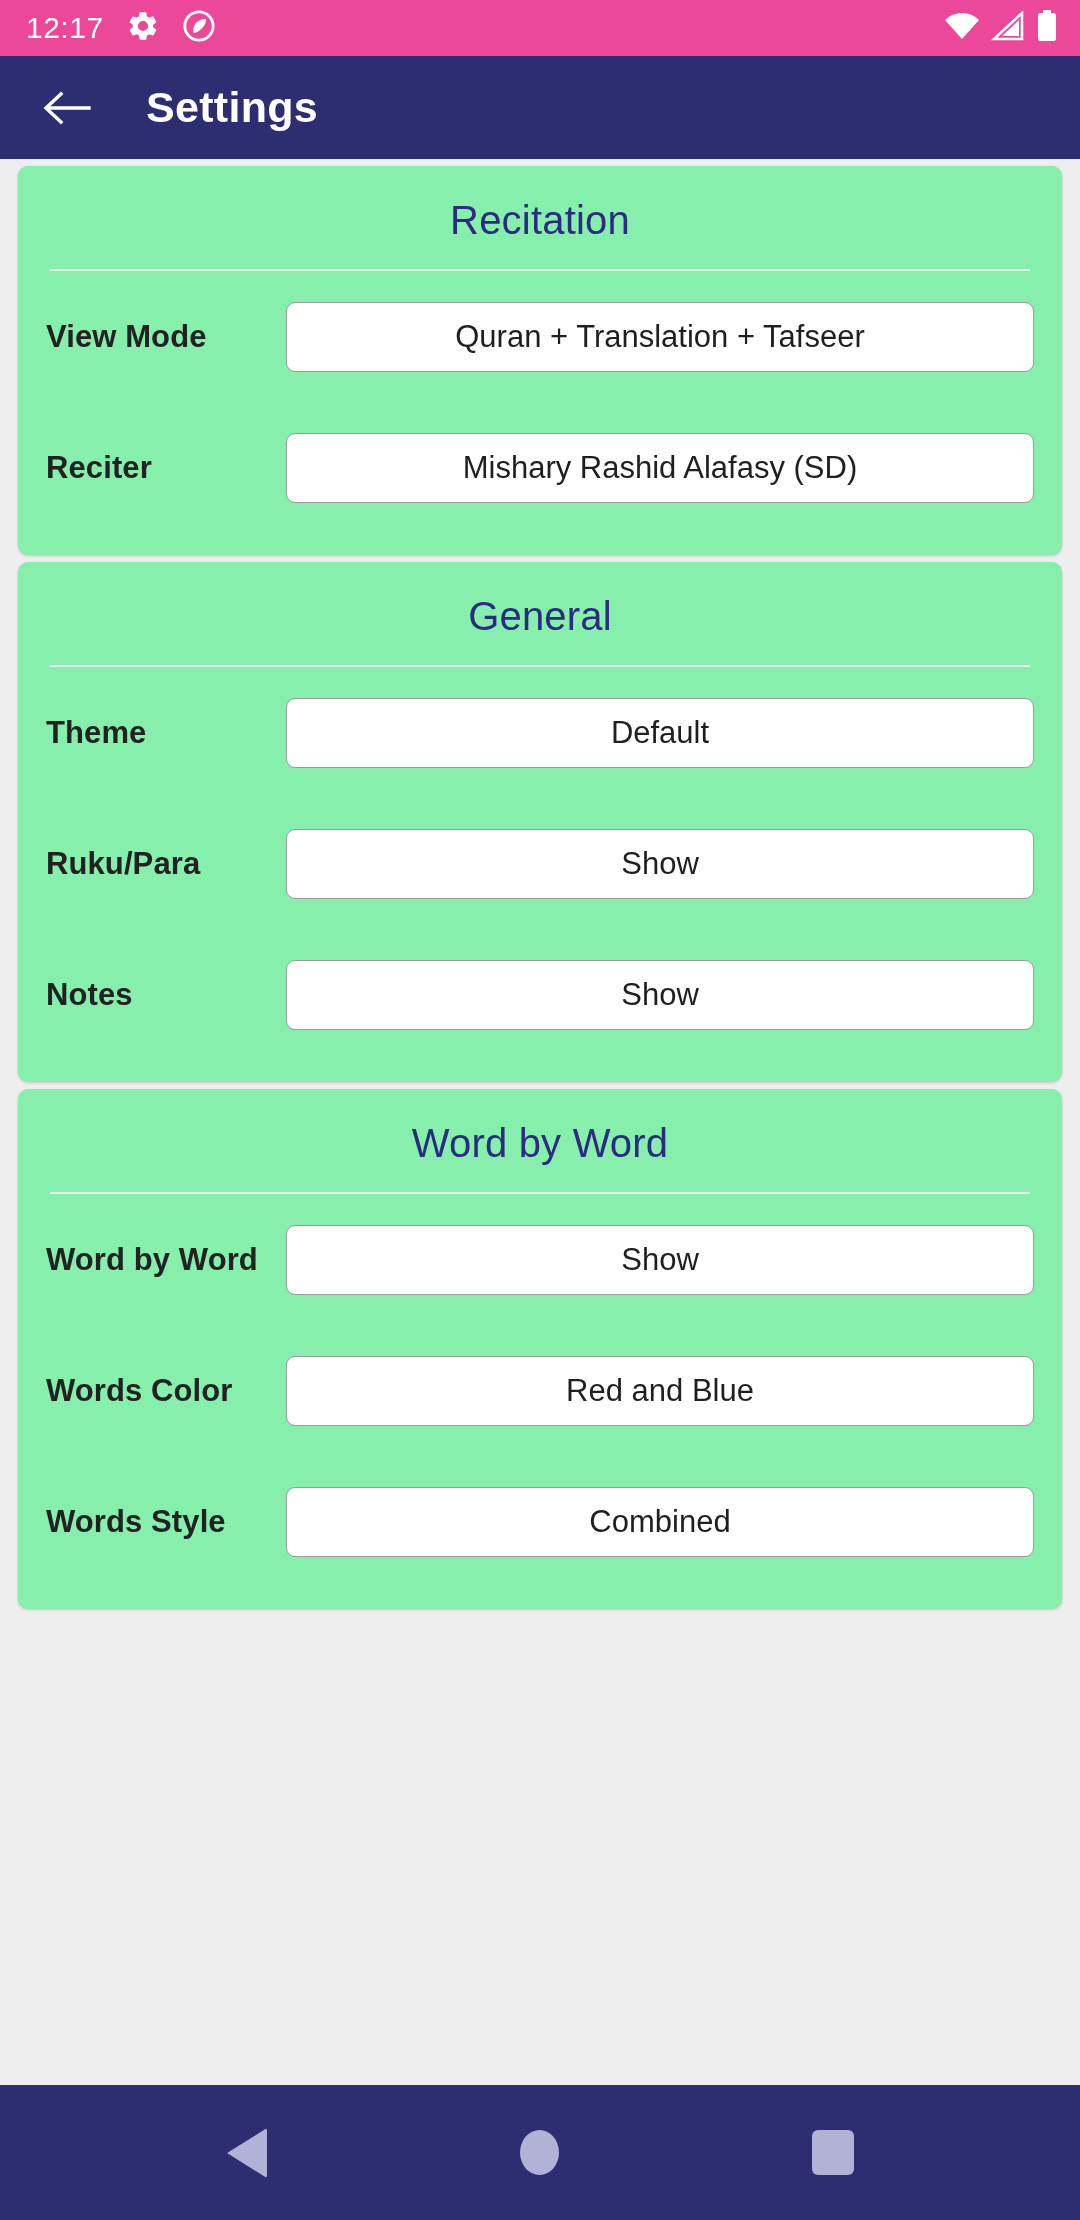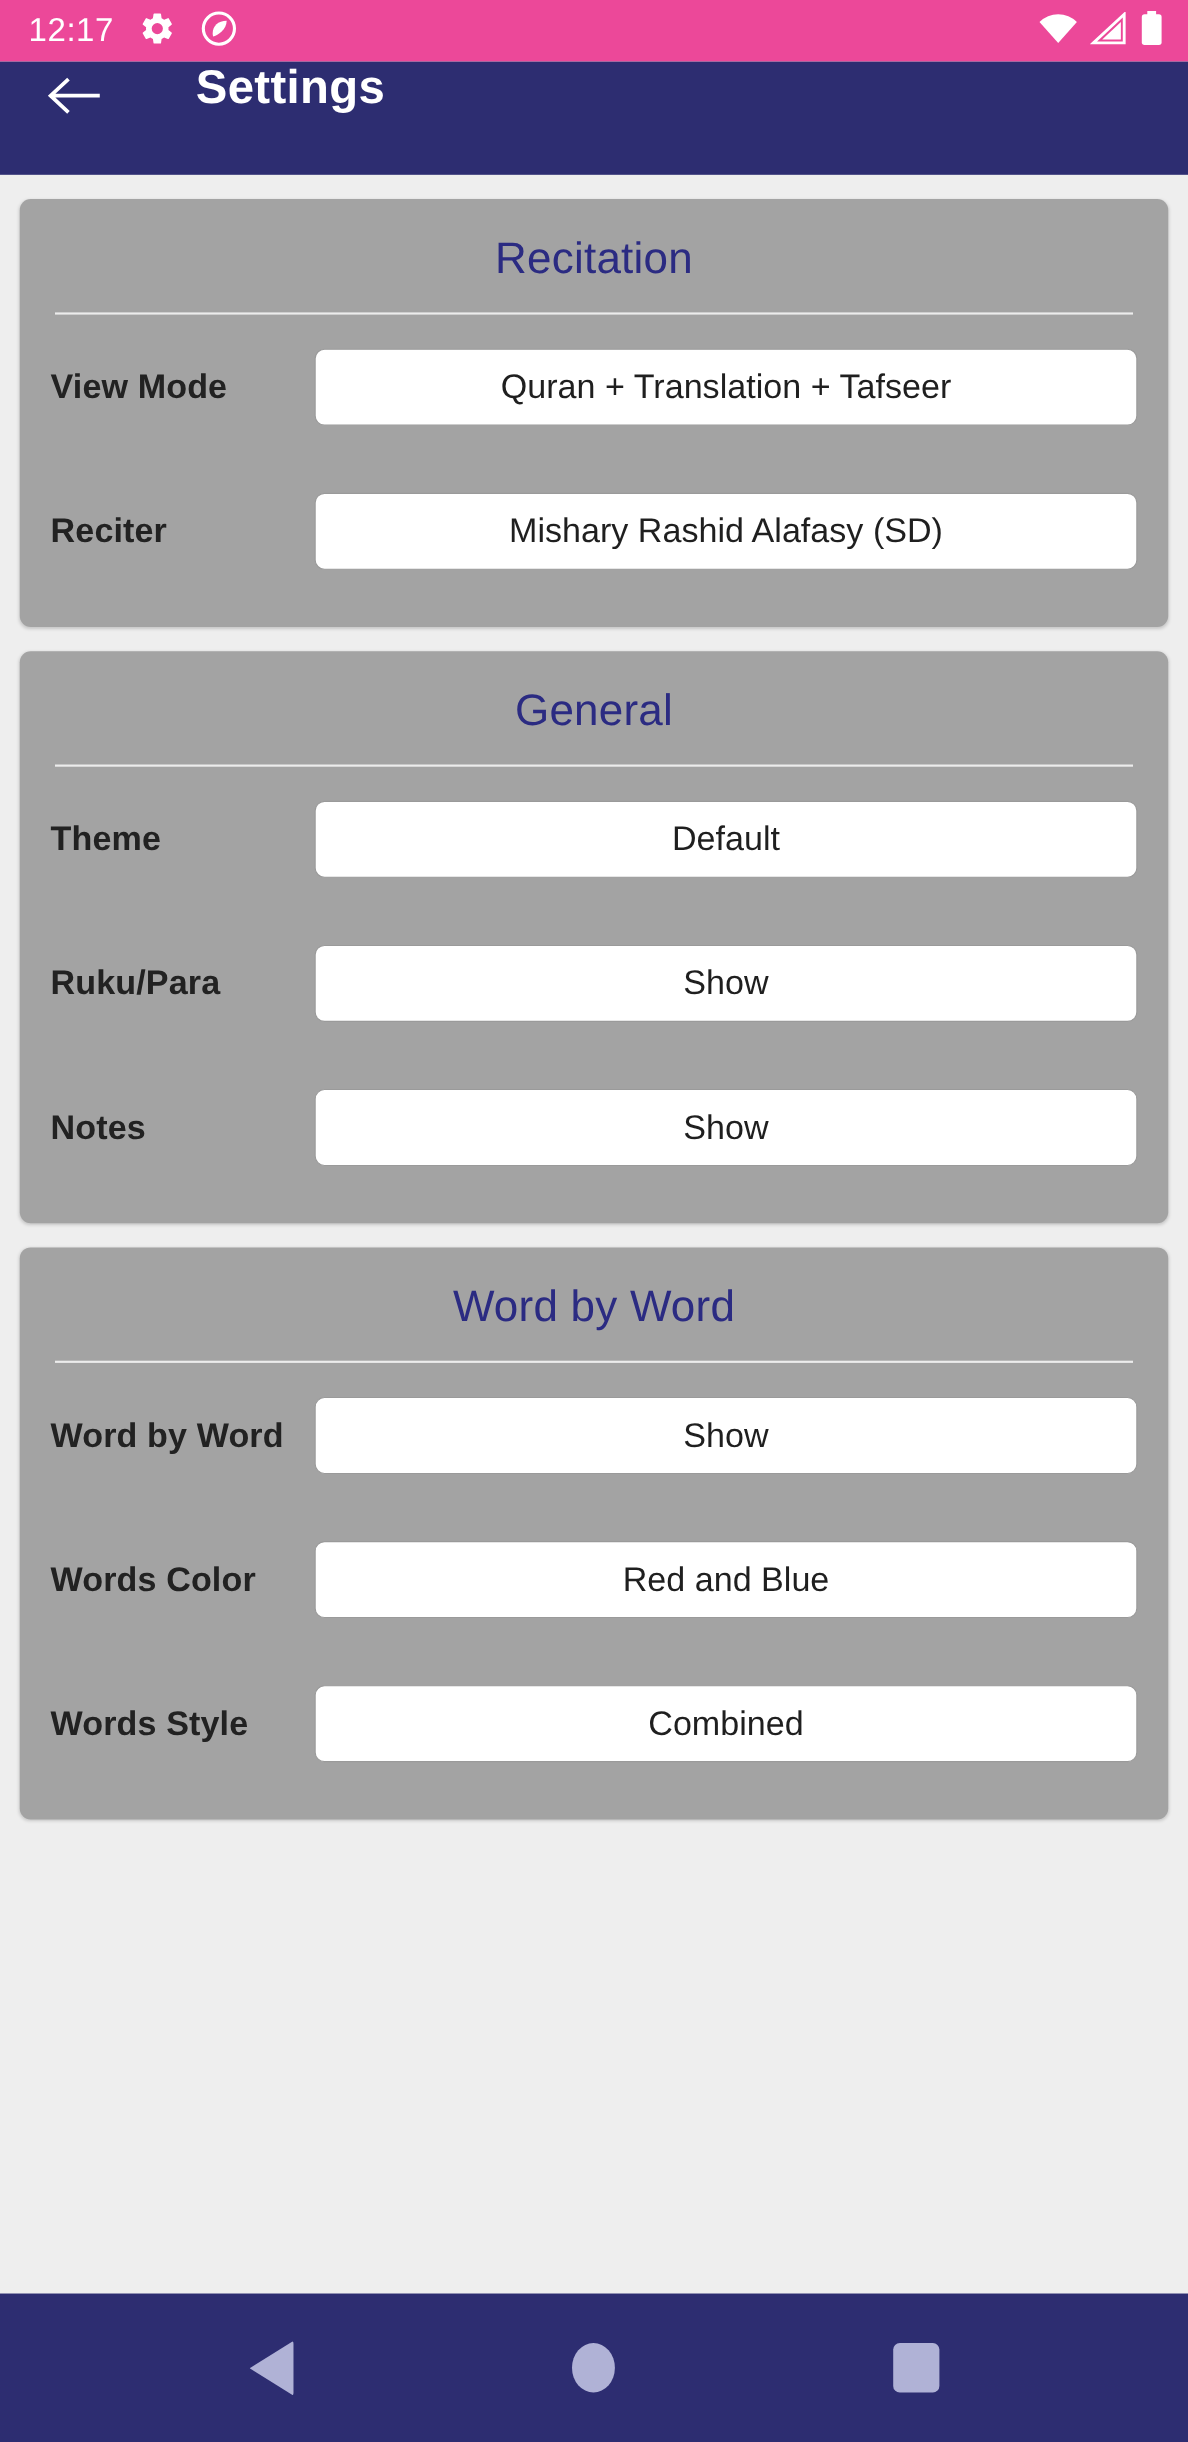--- a/index.html
+++ b/index.html
@@ -54,9 +54,9 @@
     height: 103px;
     background: #2d2d71;
     display: flex;
+    align-items: center;
     box-sizing: border-box;
     padding-left: 36px;
-    gap: 32px;
   }
   .back-btn {
     width: 62px; height: 62px;

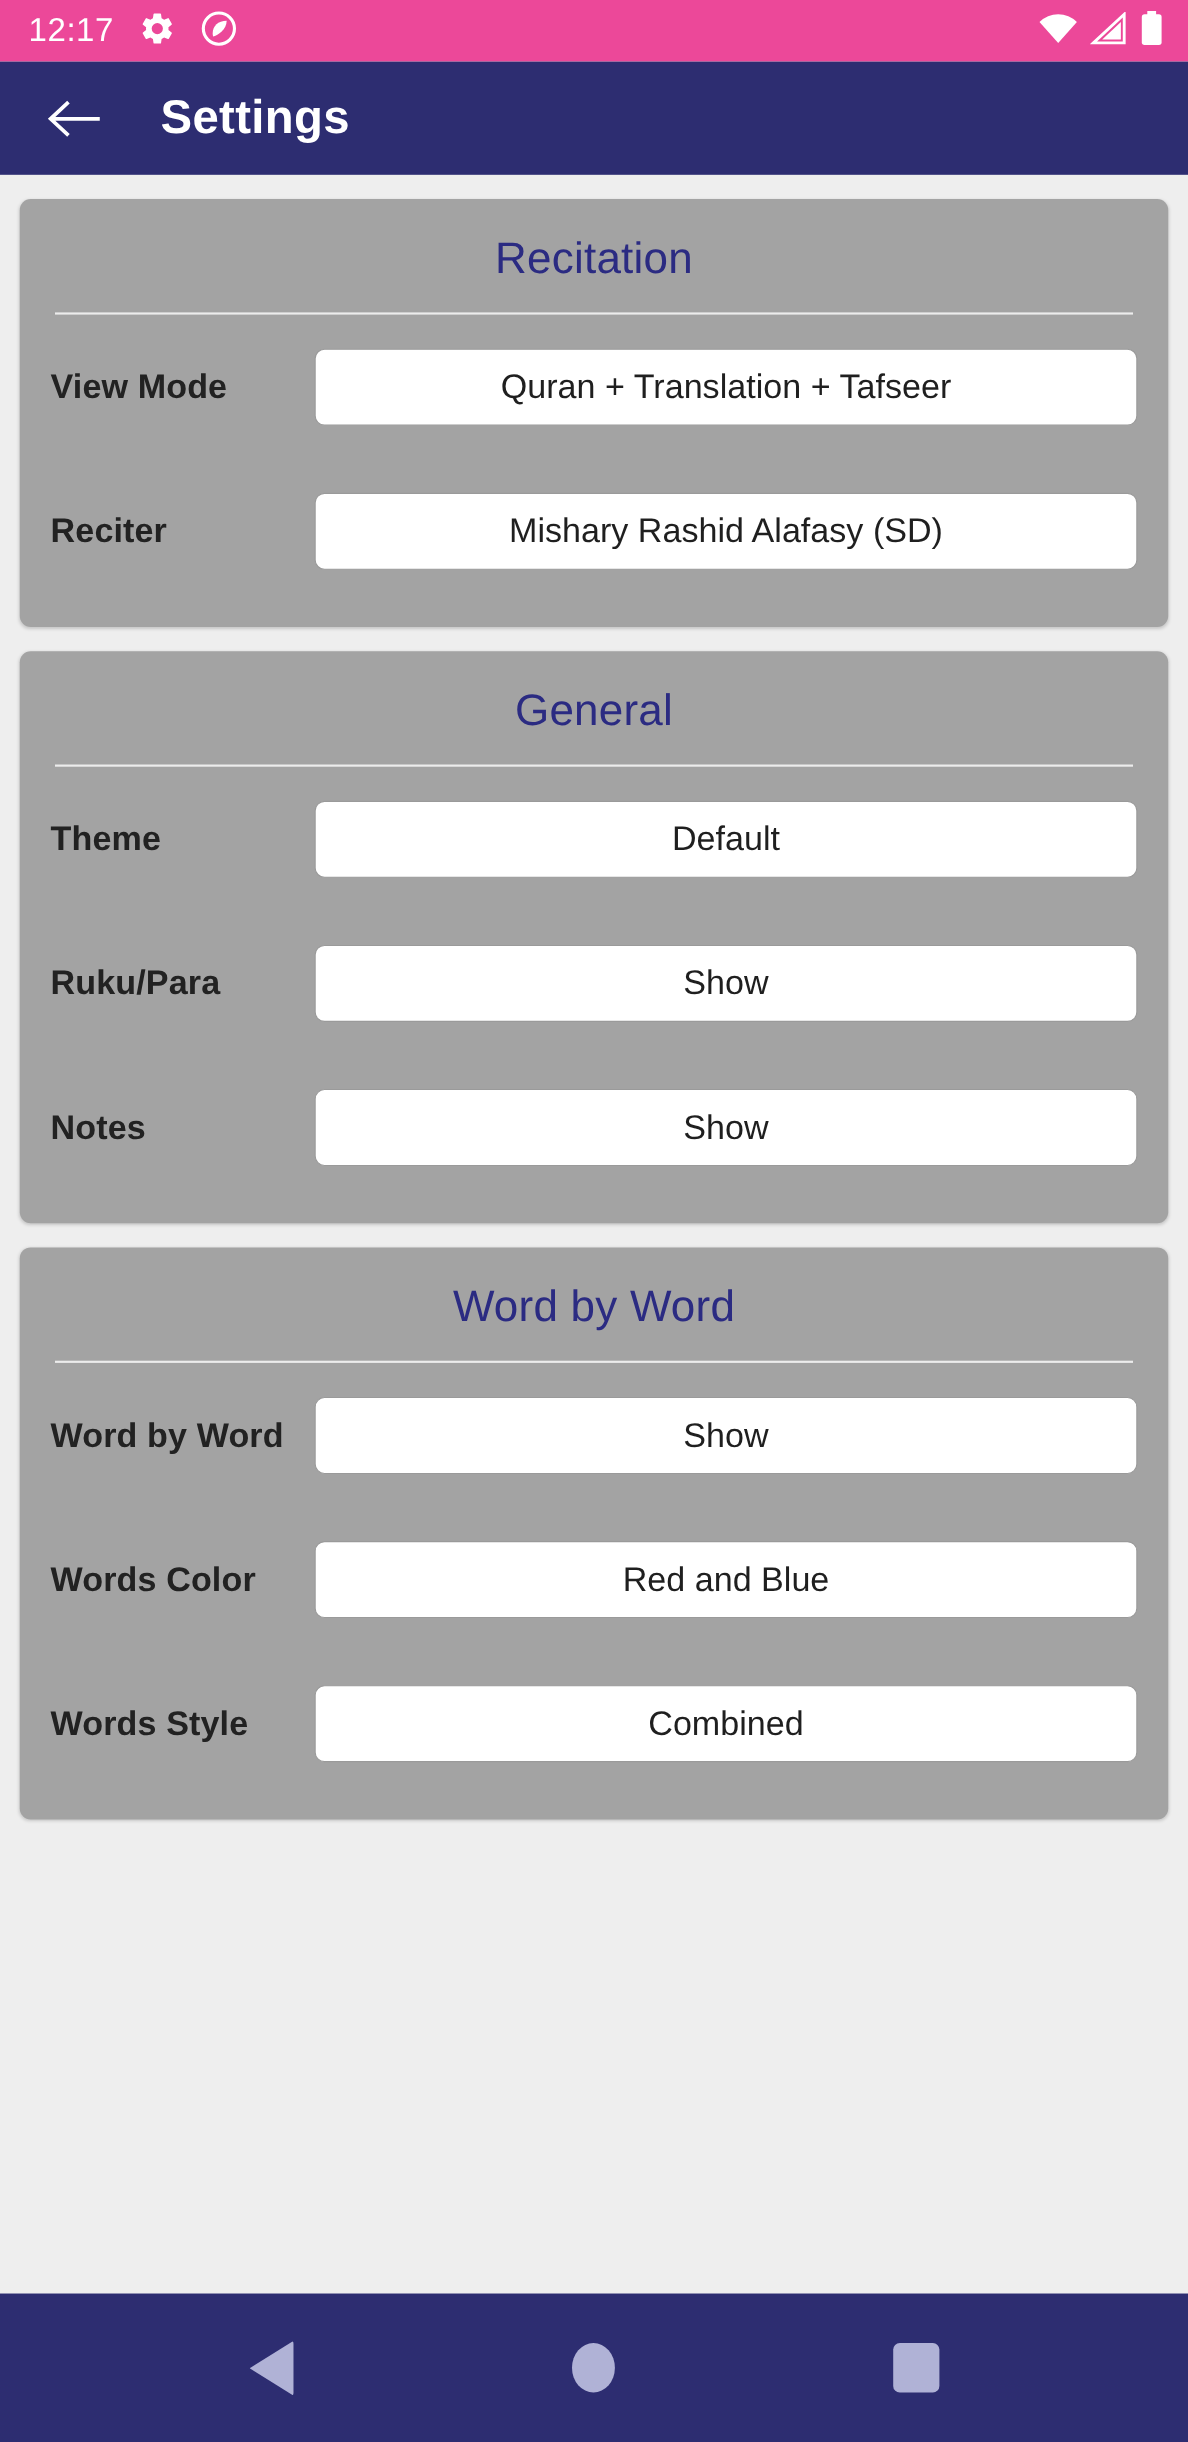--- a/index.html
+++ b/index.html
@@ -87,10 +87,10 @@
   }
 
   .card {
-    background: #a3a3a3;
+    background: #86efac;
     border-radius: 10px;
     box-shadow: 0 1px 3px rgba(0,0,0,0.17);
-    margin-top: 22px;
+    margin-top: 7px;
     padding: 0 0 22px 0;
     box-sizing: border-box;
   }

